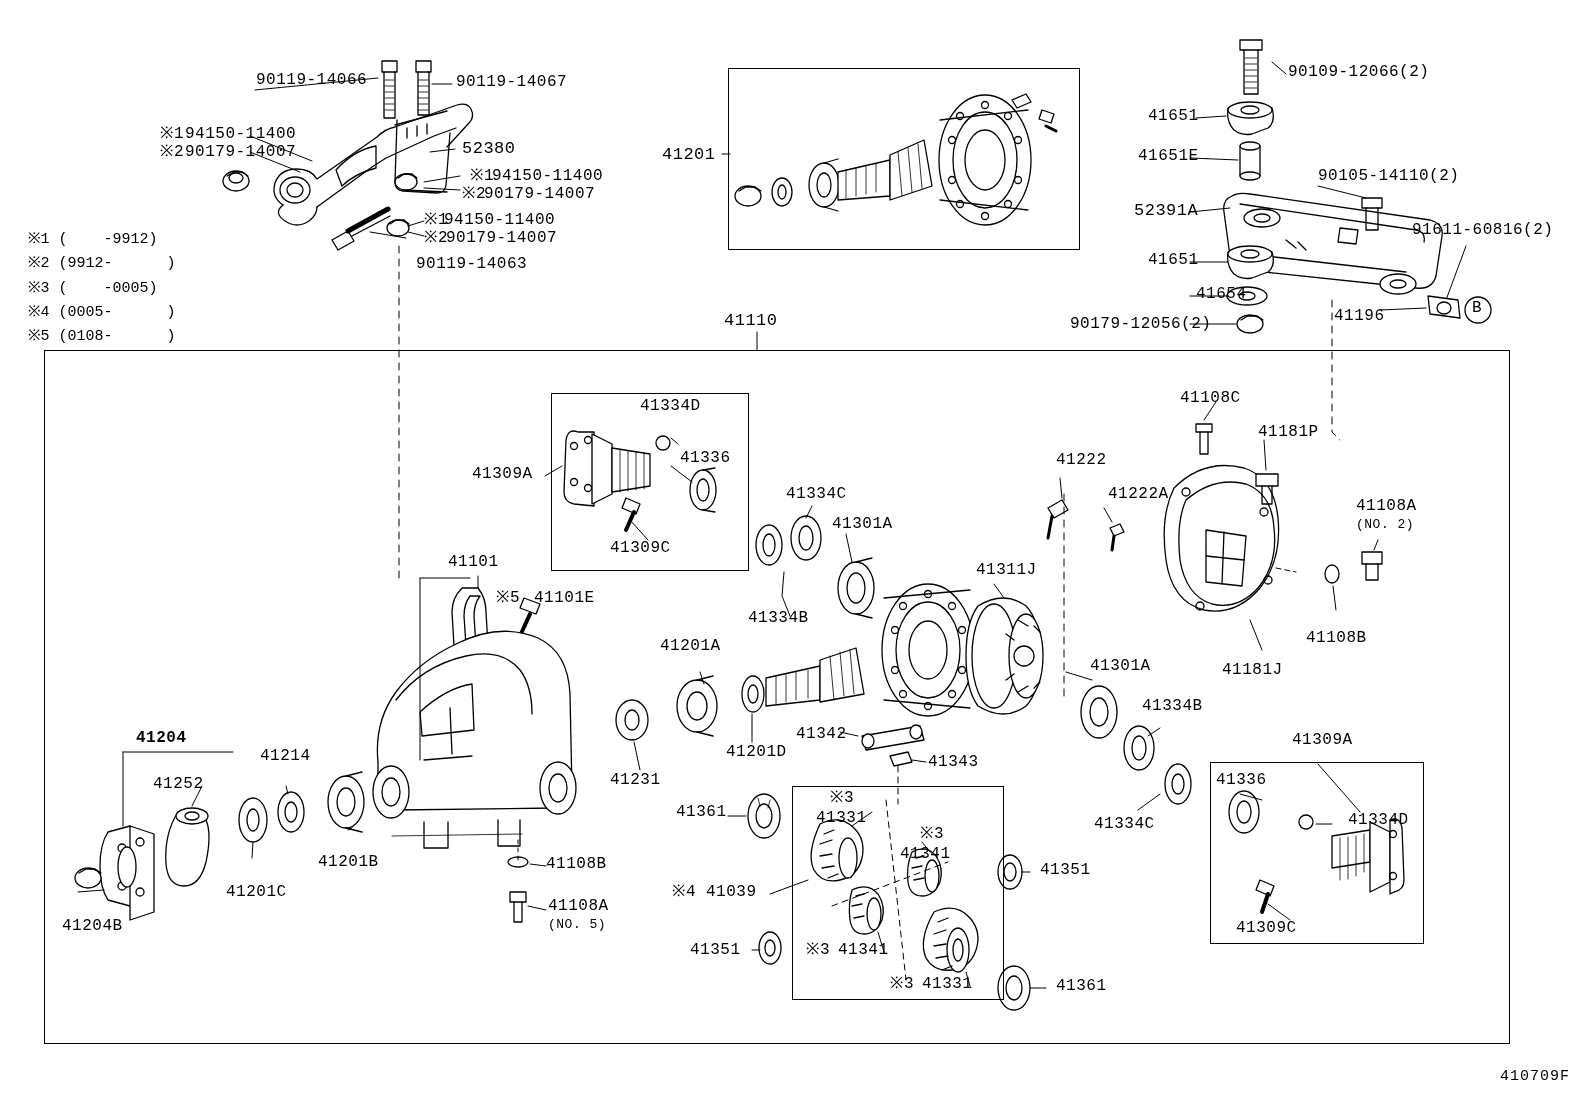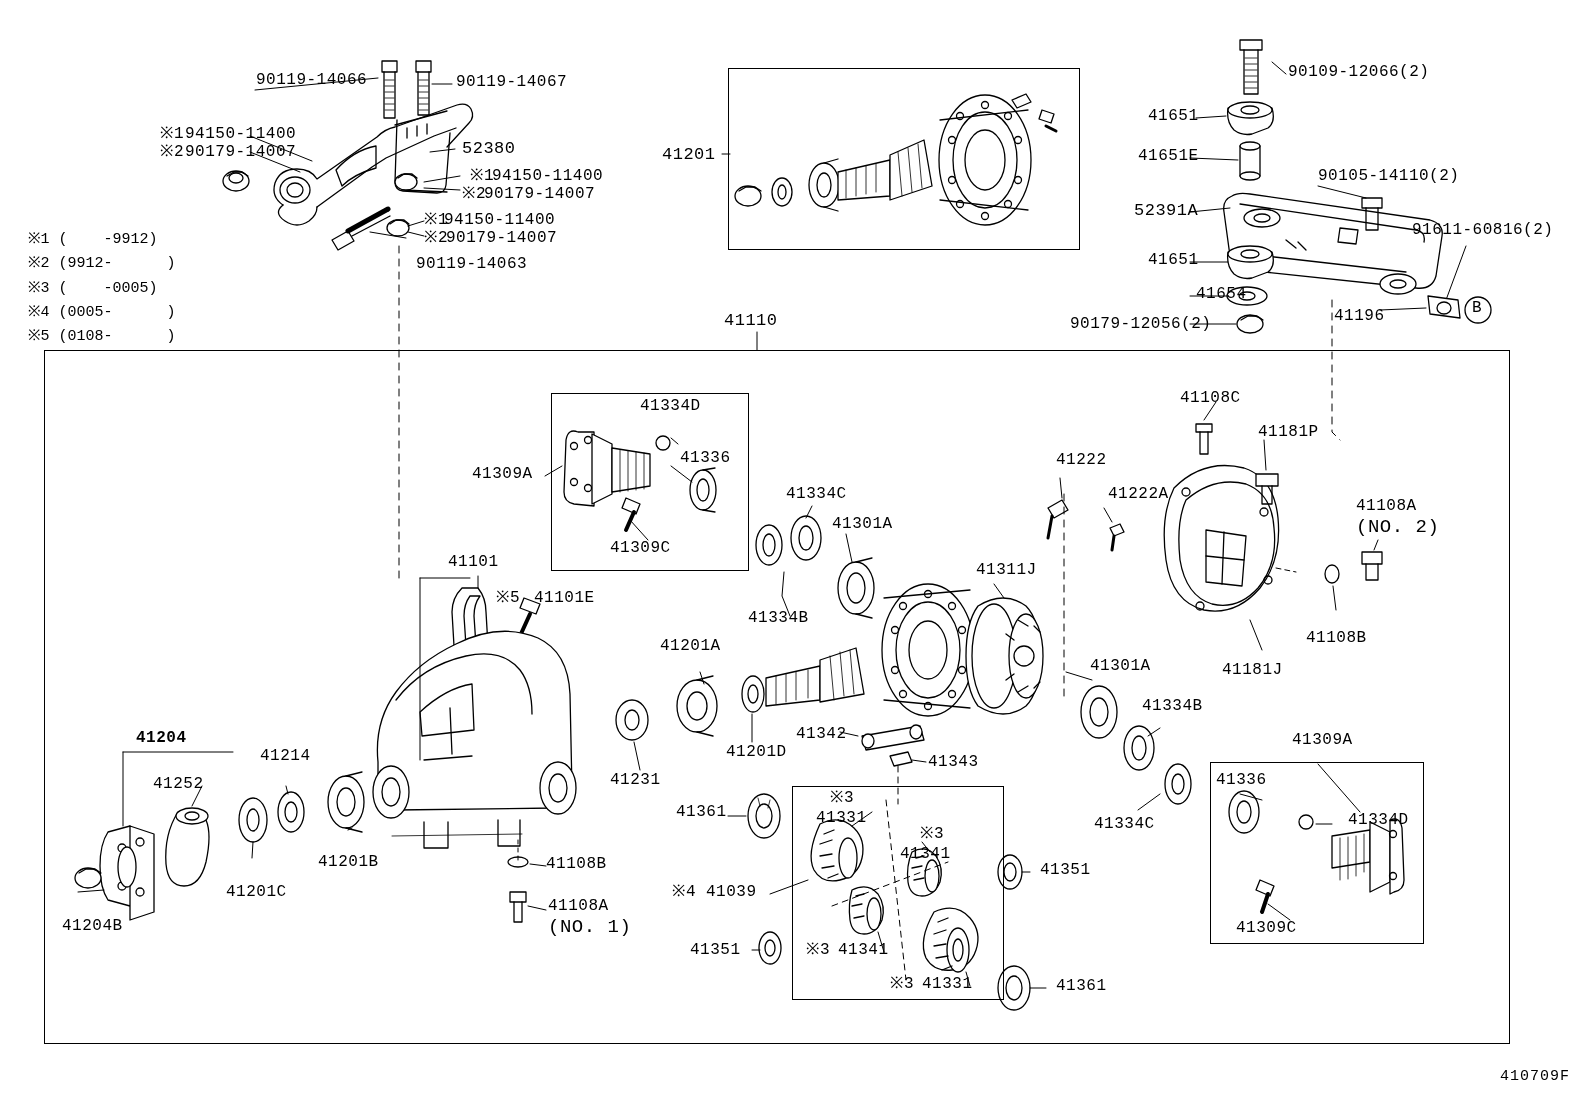--- a/index.html
+++ b/index.html
@@ -25,7 +25,7 @@
     color: #000;
   }
   .lbl.sm {
-    font-size: 19px;
+    font-size: 13px;
   }
   .lbl.big {
     font-size: 17px;

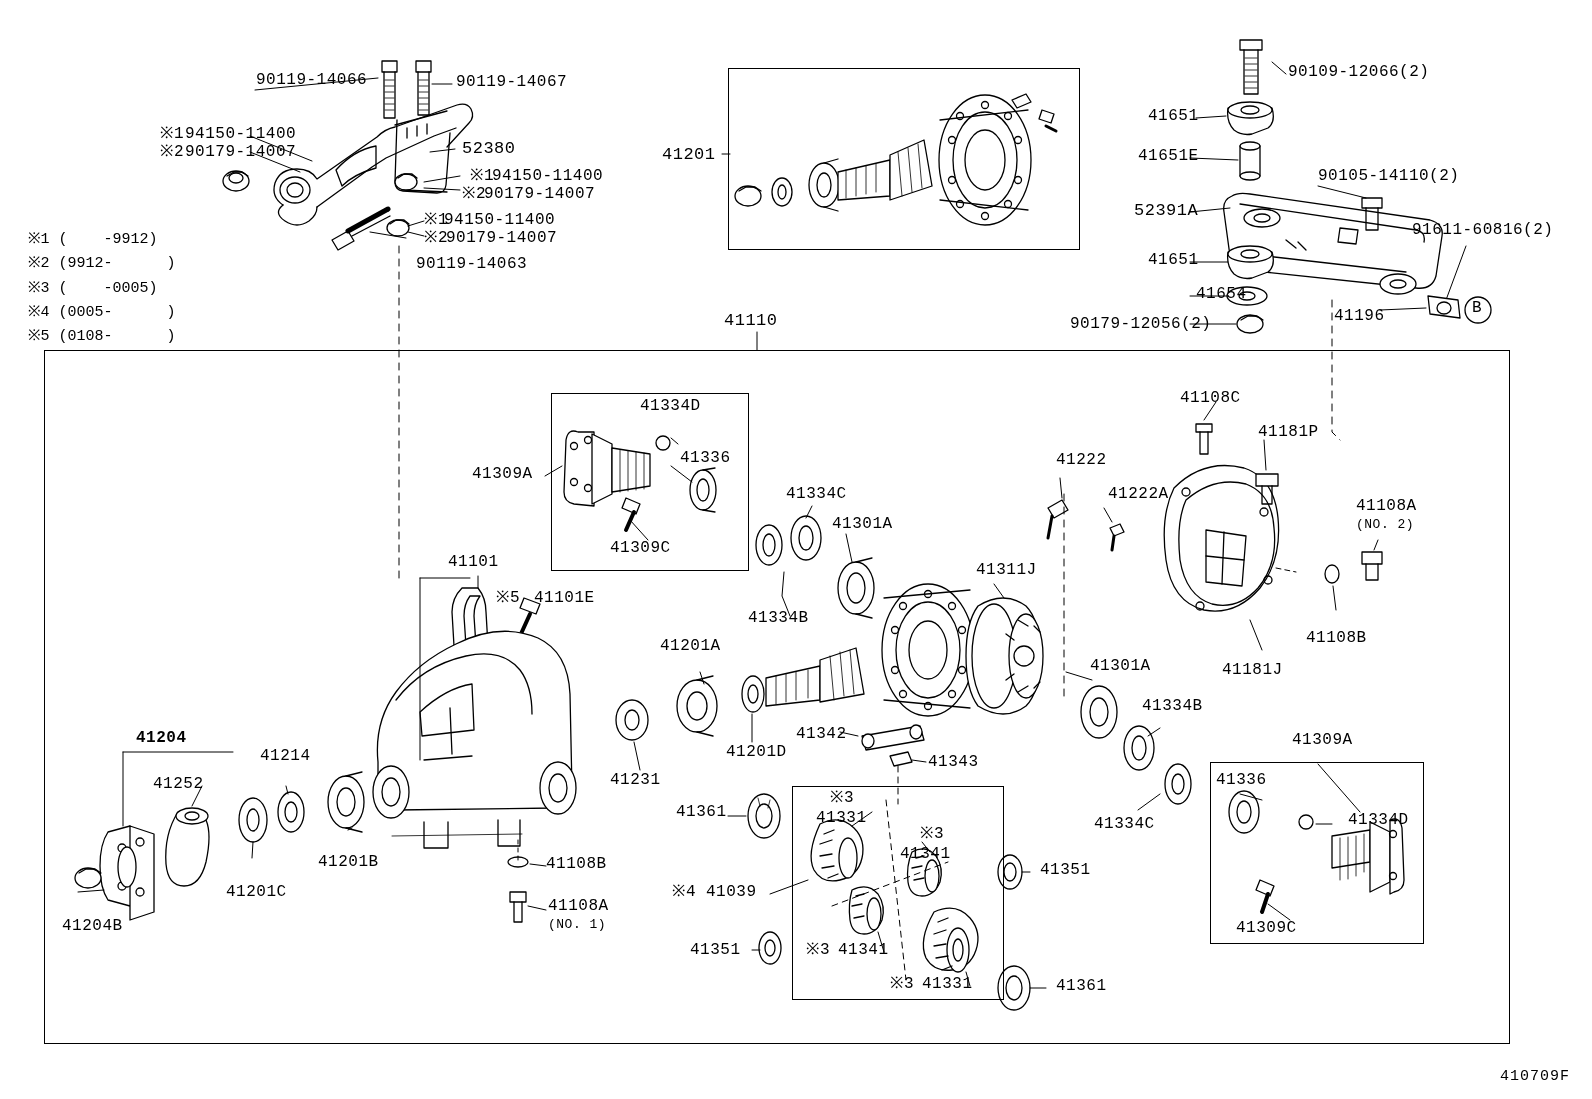--- a/index.html
+++ b/index.html
@@ -575,7 +575,7 @@
   <div class="lbl" style="left:928px; top:754px;">41343</div>
   <div class="lbl" style="left:546px; top:856px;">41108B</div>
   <div class="lbl" style="left:548px; top:898px;">41108A</div>
-  <div class="lbl sm" style="left:548px; top:918px;">(NO. 1)</div>
+  <div class="lbl sm" style="left:548px; top:918px;">(NO. 5)</div>
 
   <div class="lbl" style="left:136px; top:730px;font-weight:bold;">41204</div>
   <div class="lbl" style="left:153px; top:776px;">41252</div>

